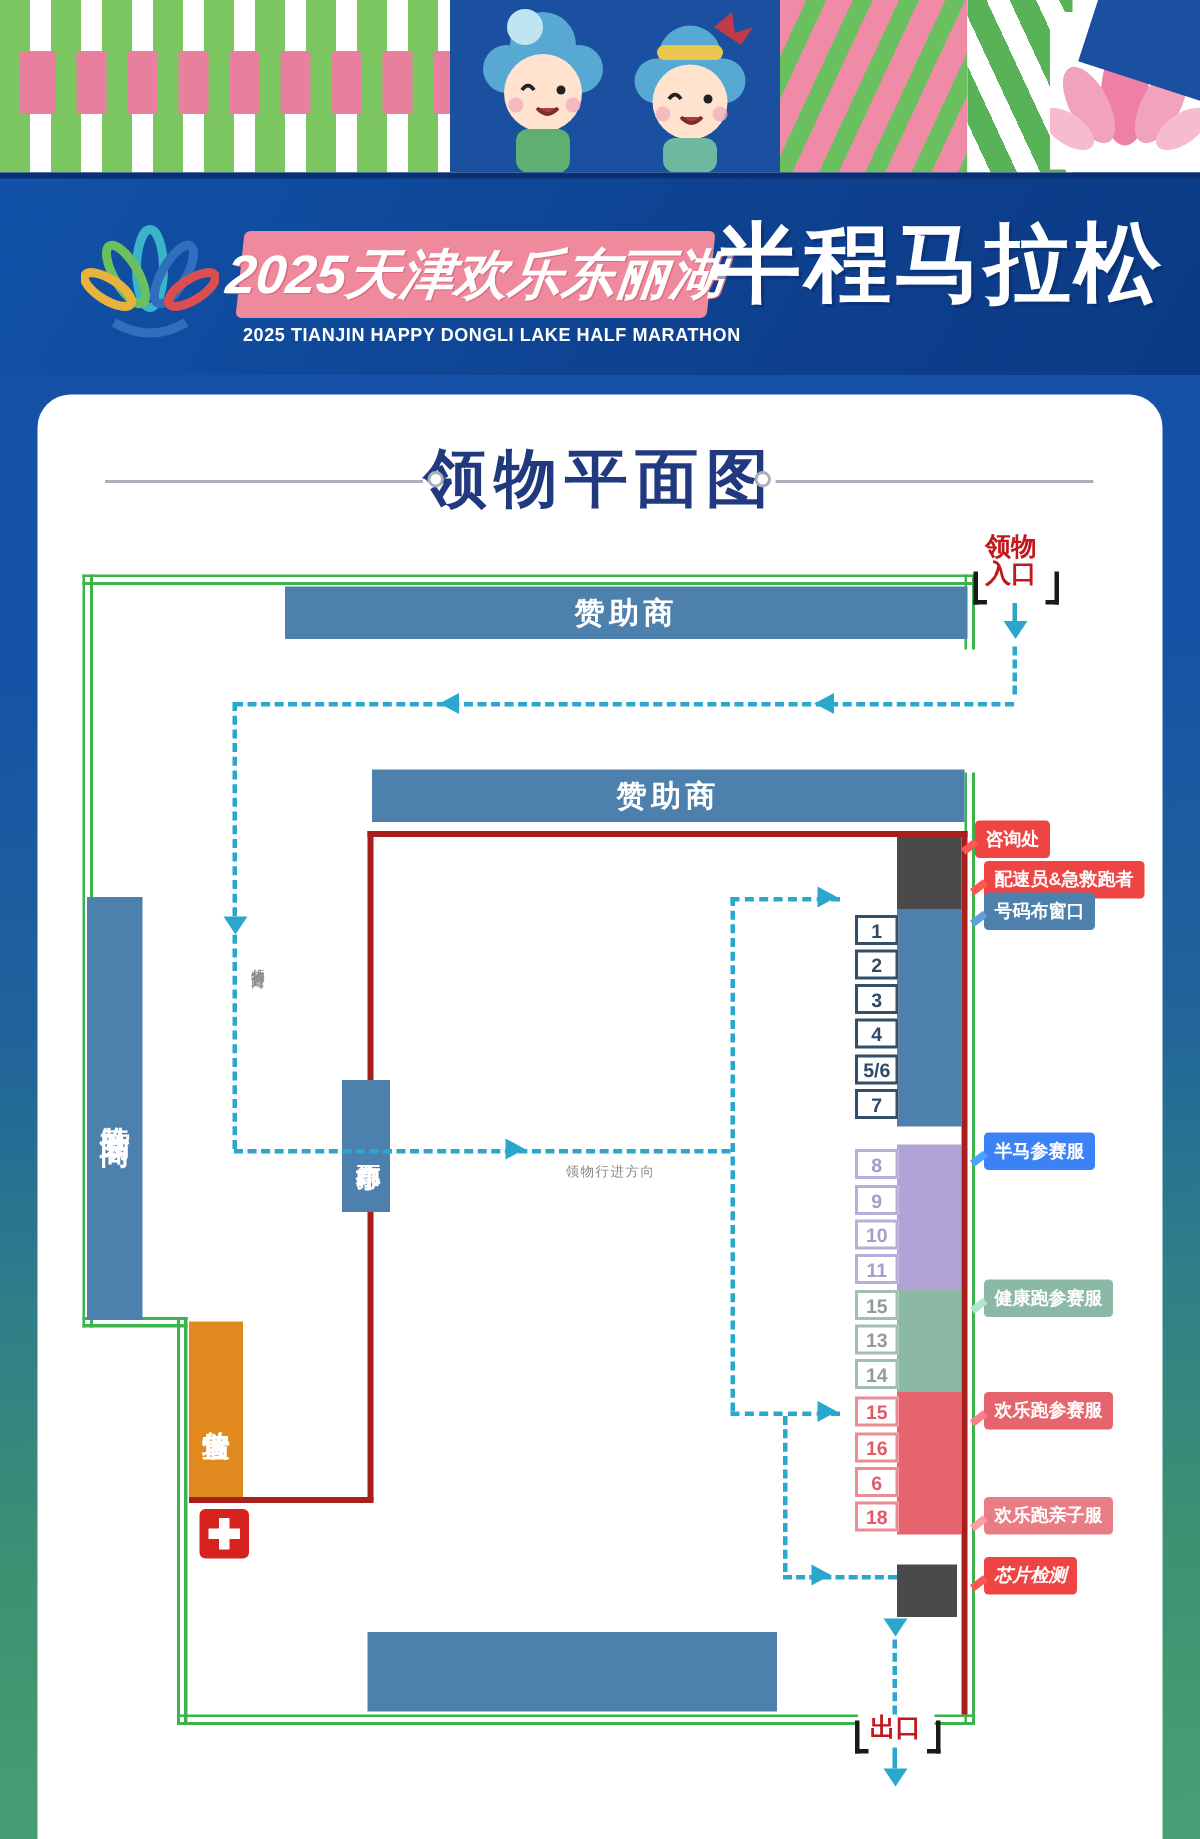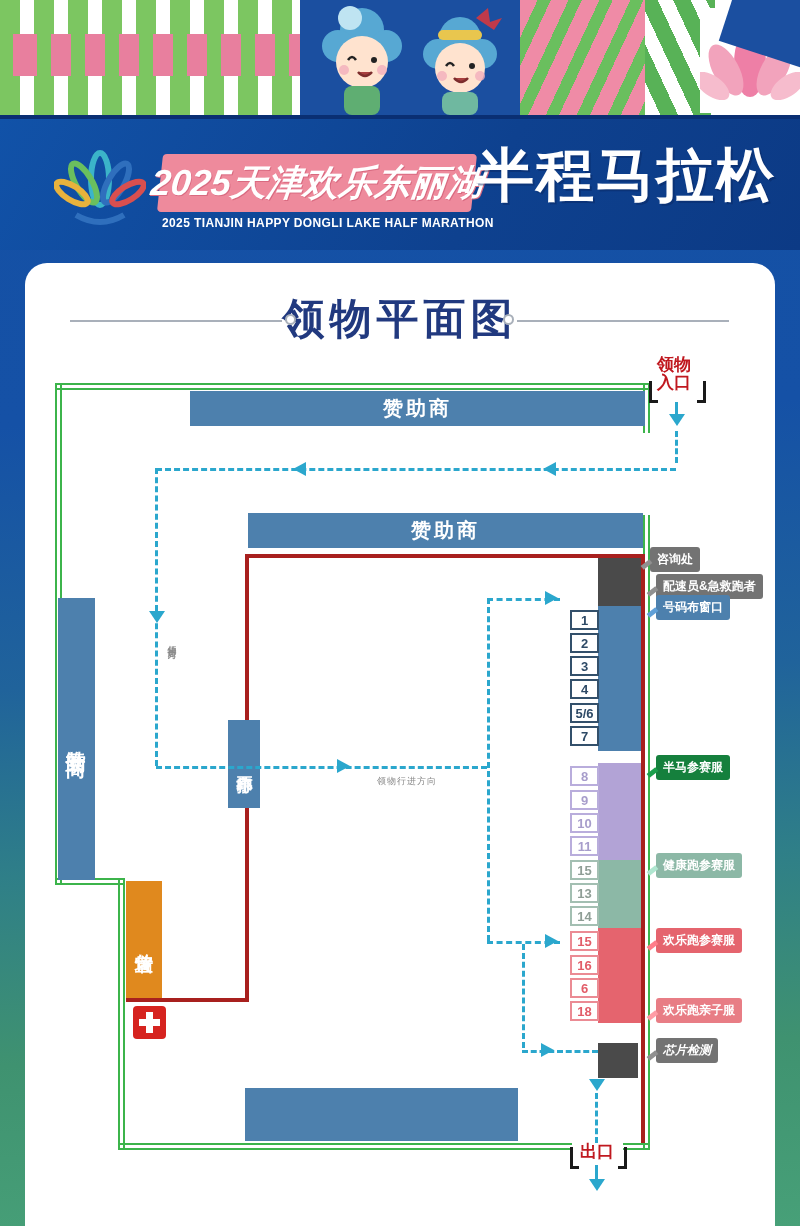--- a/index.html
+++ b/index.html
@@ -70,7 +70,7 @@
     padding:4px 7px; border-radius:3px; white-space:nowrap; }
   .badge:before { content:""; position:absolute; left:-9px; top:60%; width:11px; height:5px;
     background:inherit; filter:brightness(1.25); transform:rotate(-38deg); }
-  .b-dark  { background:#737373; }
+  .b-dark  { background:#ef4444; }
   .b-blue  { background:#4d80ad; }
   .b-purp  { background:#15803d; }
   .b-teal  { background:#8cb8a6; }

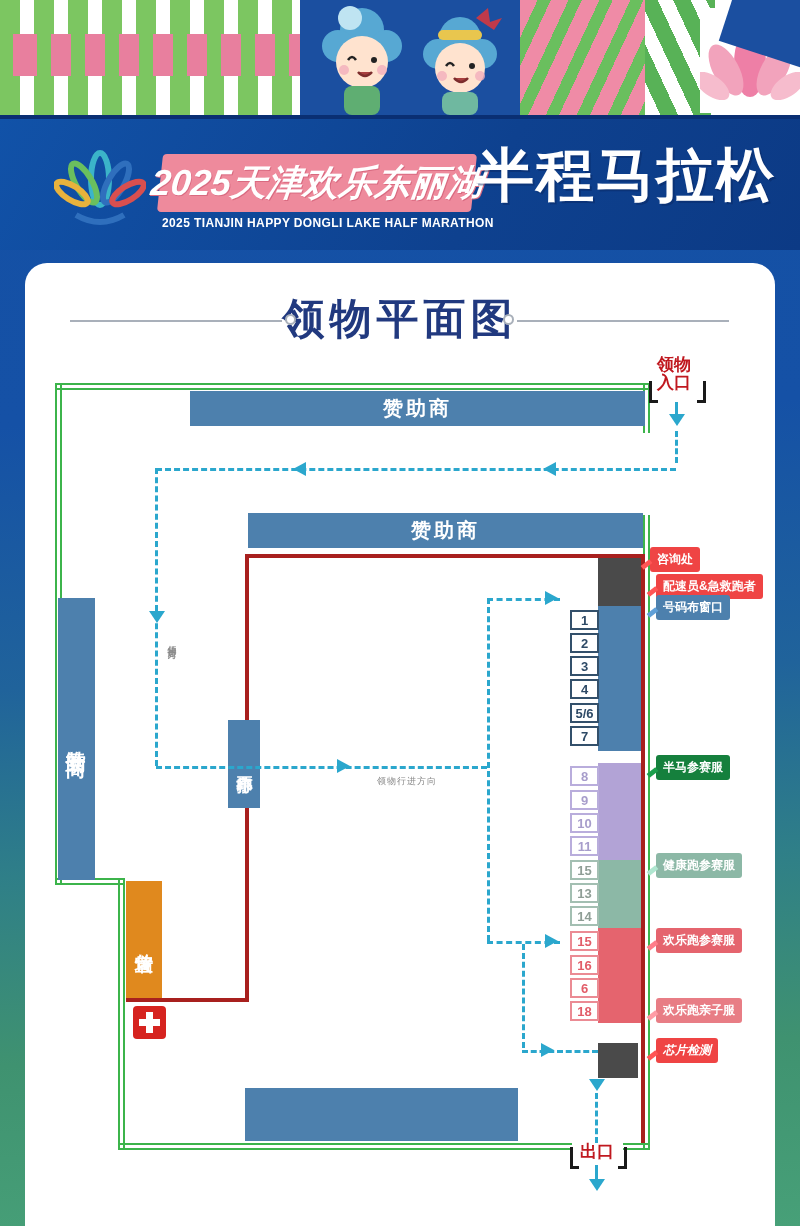--- a/index.html
+++ b/index.html
@@ -72,7 +72,7 @@
     background:inherit; filter:brightness(1.25); transform:rotate(-38deg); }
   .b-dark  { background:#ef4444; }
   .b-blue  { background:#4d80ad; }
-  .b-purp  { background:#15803d; }
+  .b-purp  { background:#3b82f6; }
   .b-teal  { background:#8cb8a6; }
   .b-red   { background:#e5646e; }
   .b-pink  { background:#e87d85; }

